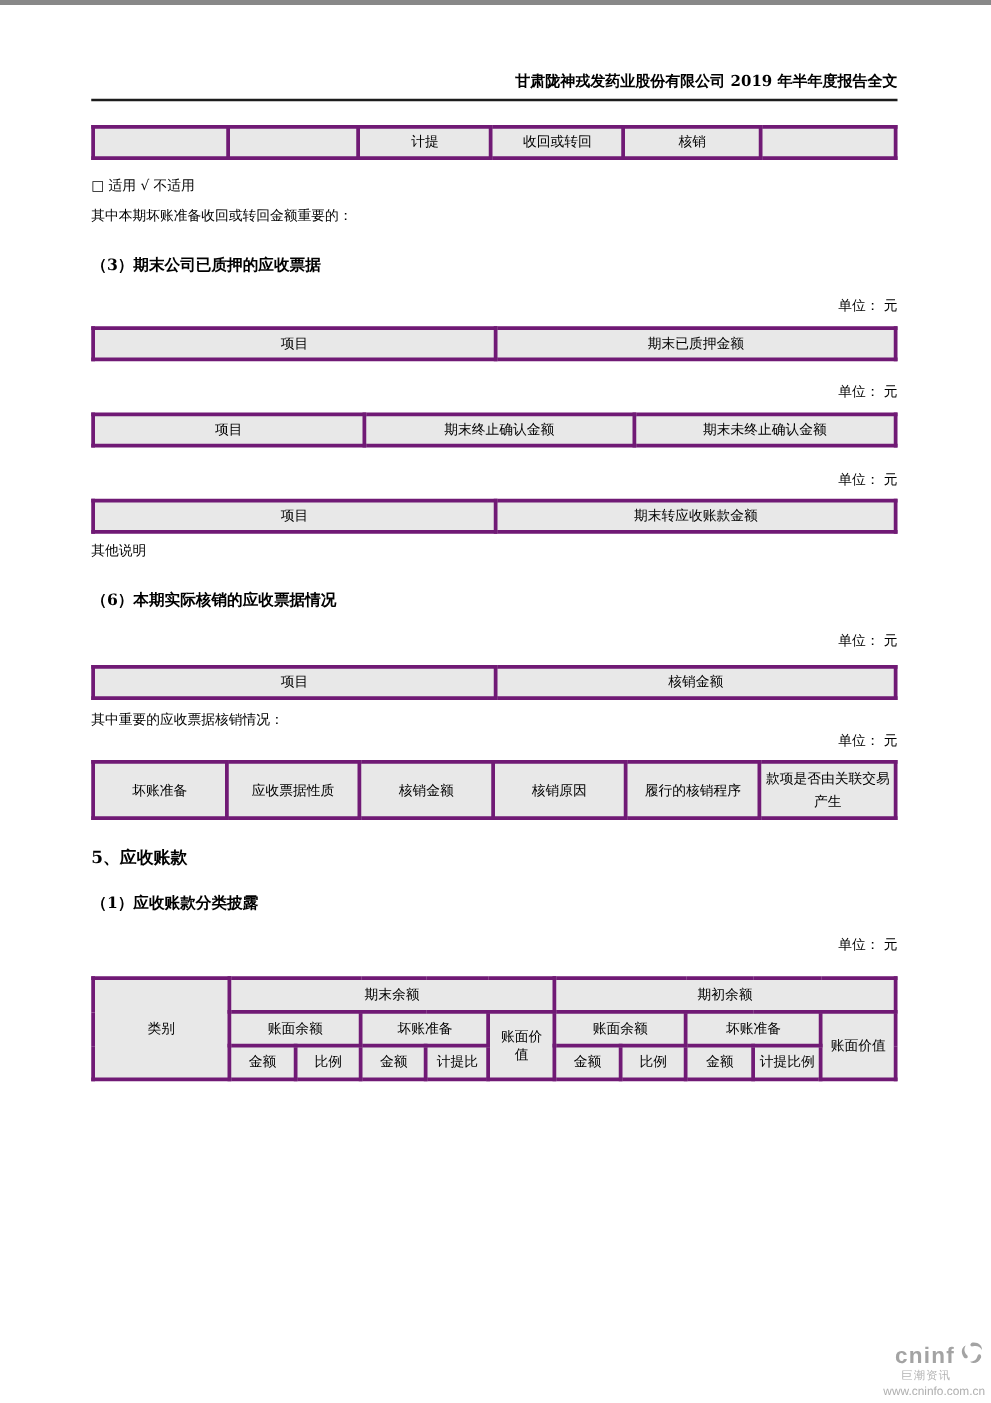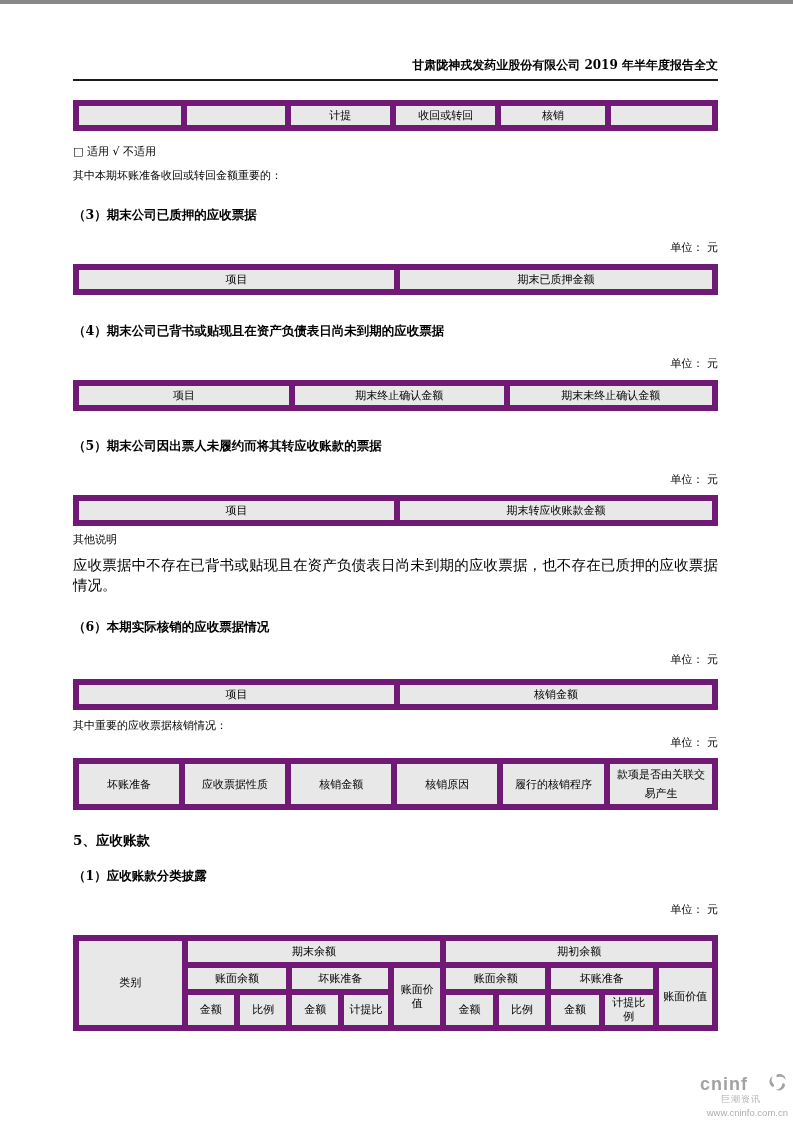--- a/index.html
+++ b/index.html
@@ -24,7 +24,7 @@
   }
   table { border-collapse:collapse; width:100%; table-layout:fixed; border:2px solid #262626; }
   td {
-    border:6px solid #701a75;
+    border:3px solid #701a75;
     background:#e8e8e8;
     font-size:11px;
     line-height:14px;

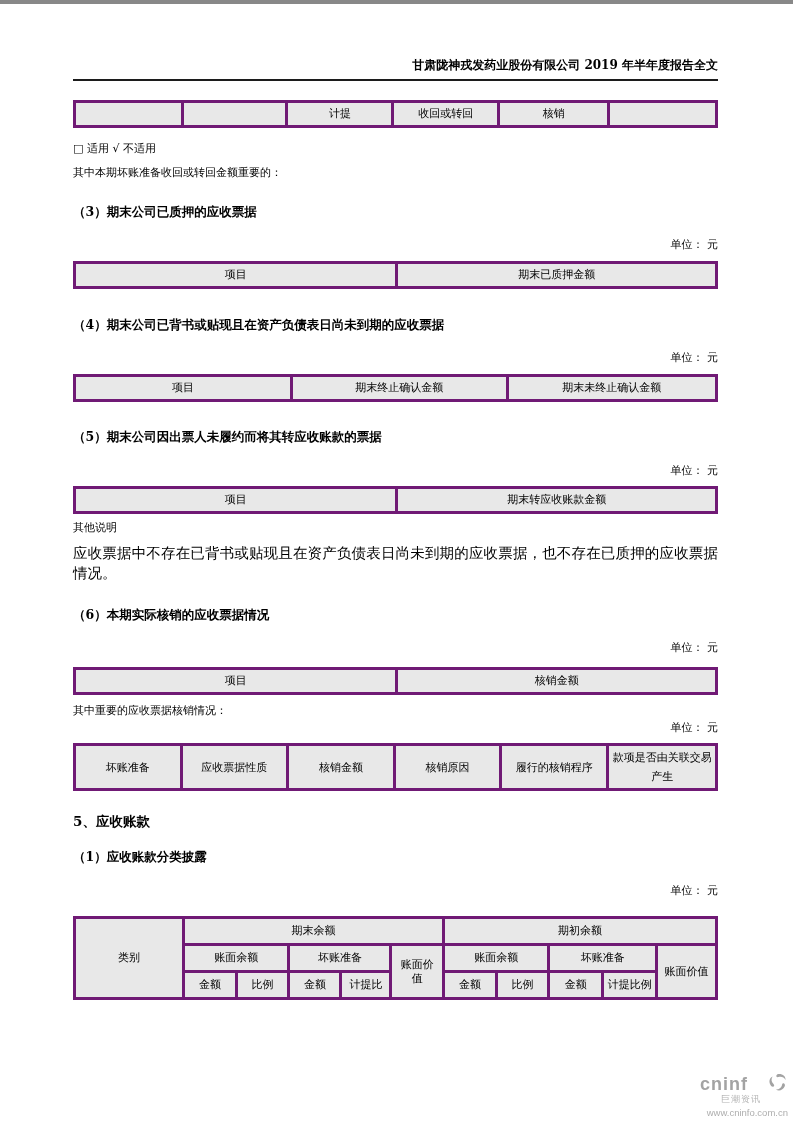--- a/index.html
+++ b/index.html
@@ -121,7 +121,6 @@
   </tbody>
     </table>
 
-  <div class="sec-title mt-h4">（4）期末公司已背书或贴现且在资产负债表日尚未到期的应收票据</div>
   <div class="unit mt-unit-a">单位： 元</div>
   <table class="mt-tbl">
     <colgroup>

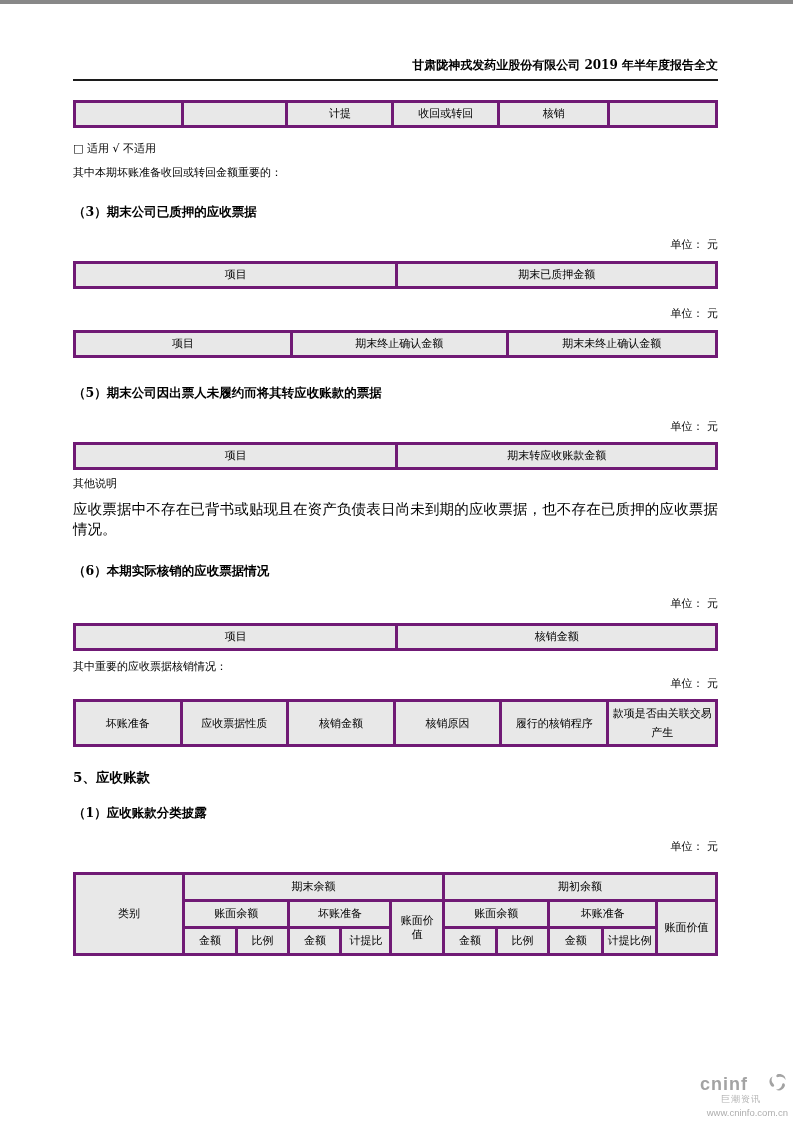--- a/index.html
+++ b/index.html
@@ -137,7 +137,6 @@
   </tbody>
     </table>
 
-  <div class="sec-title mt-h5">（5）期末公司因出票人未履约而将其转应收账款的票据</div>
   <div class="unit mt-unit-b">单位： 元</div>
   <table class="mt-tbl5">
     <colgroup>

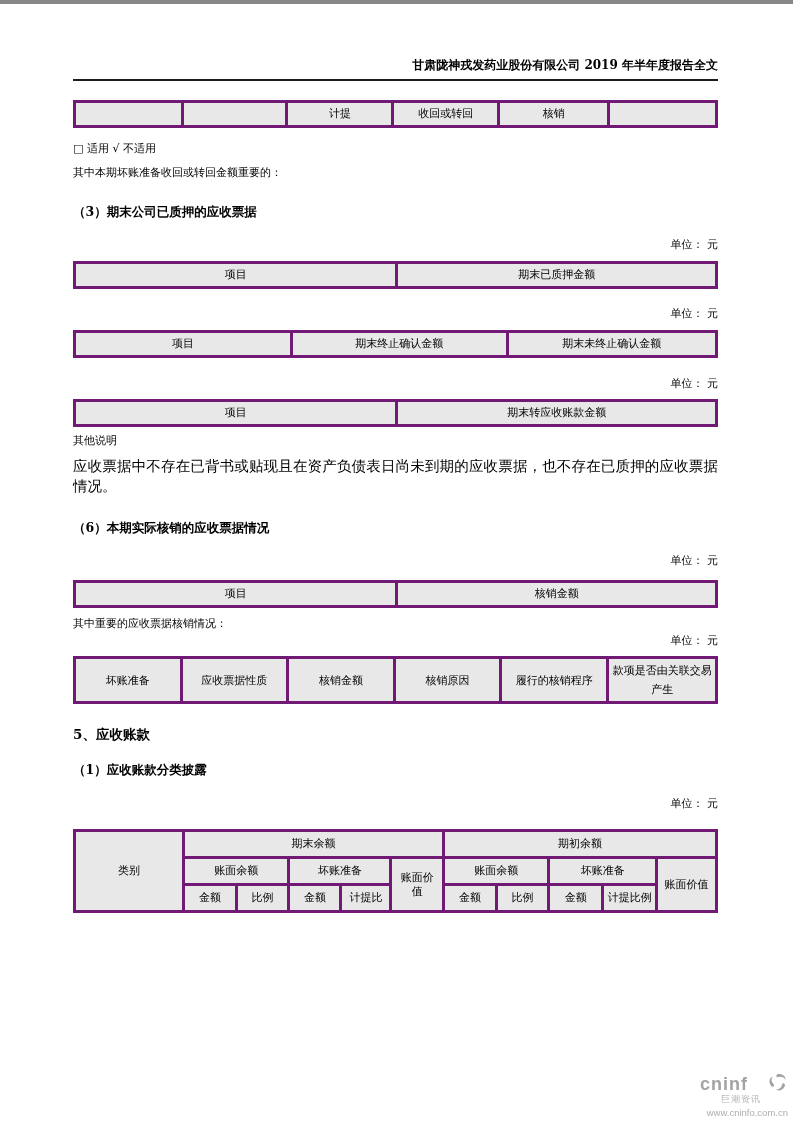--- a/index.html
+++ b/index.html
@@ -152,7 +152,6 @@
     </table>
 
   <div class="note mt-other">其他说明</div>
-  <div class="para mt-para">应收票据中不存在已背书或贴现且在资产负债表日尚未到期的应收票据，也不存在已质押的应收票据情况。</div>
 
   <div class="sec-title mt-h6">（6）本期实际核销的应收票据情况</div>
   <div class="unit mt-unit-a">单位： 元</div>

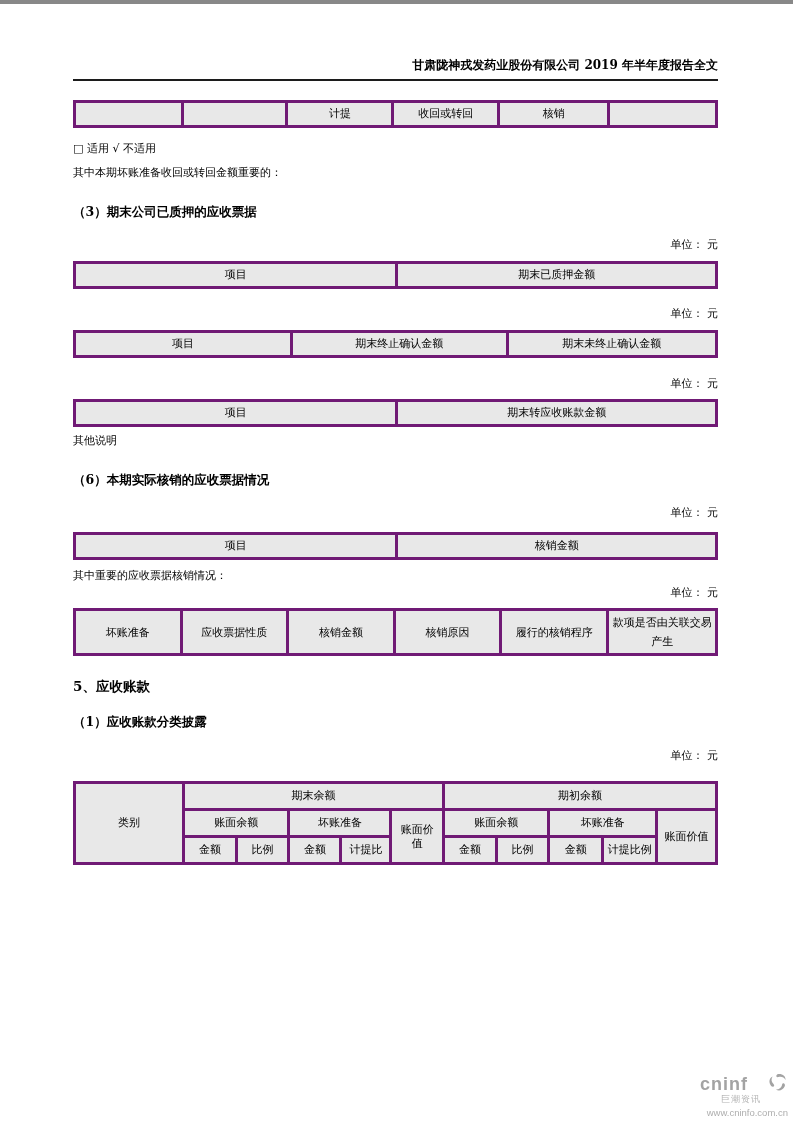--- a/index.html
+++ b/index.html
@@ -70,7 +70,7 @@
     color:#a8a8a8;
     font-family:"Liberation Sans", sans-serif;
   }
-  .cninfo-row { display:flex; align-items:center; justify-content:flex-end; gap:20px; }
+  .cninfo-row { display:flex; align-items:center; justify-content:flex-end; gap:4px; }
   .cninfo-text { font-size:18px; font-weight:bold; letter-spacing:1px; color:#a3a3a3; }
   .cninfo-cn { font-size:9px; color:#b3b3b3; margin-top:-3px; padding-right:27px; letter-spacing:1px; }
   .cninfo-url { font-size:9.5px; color:#aeaeae; margin-top:1px; }

